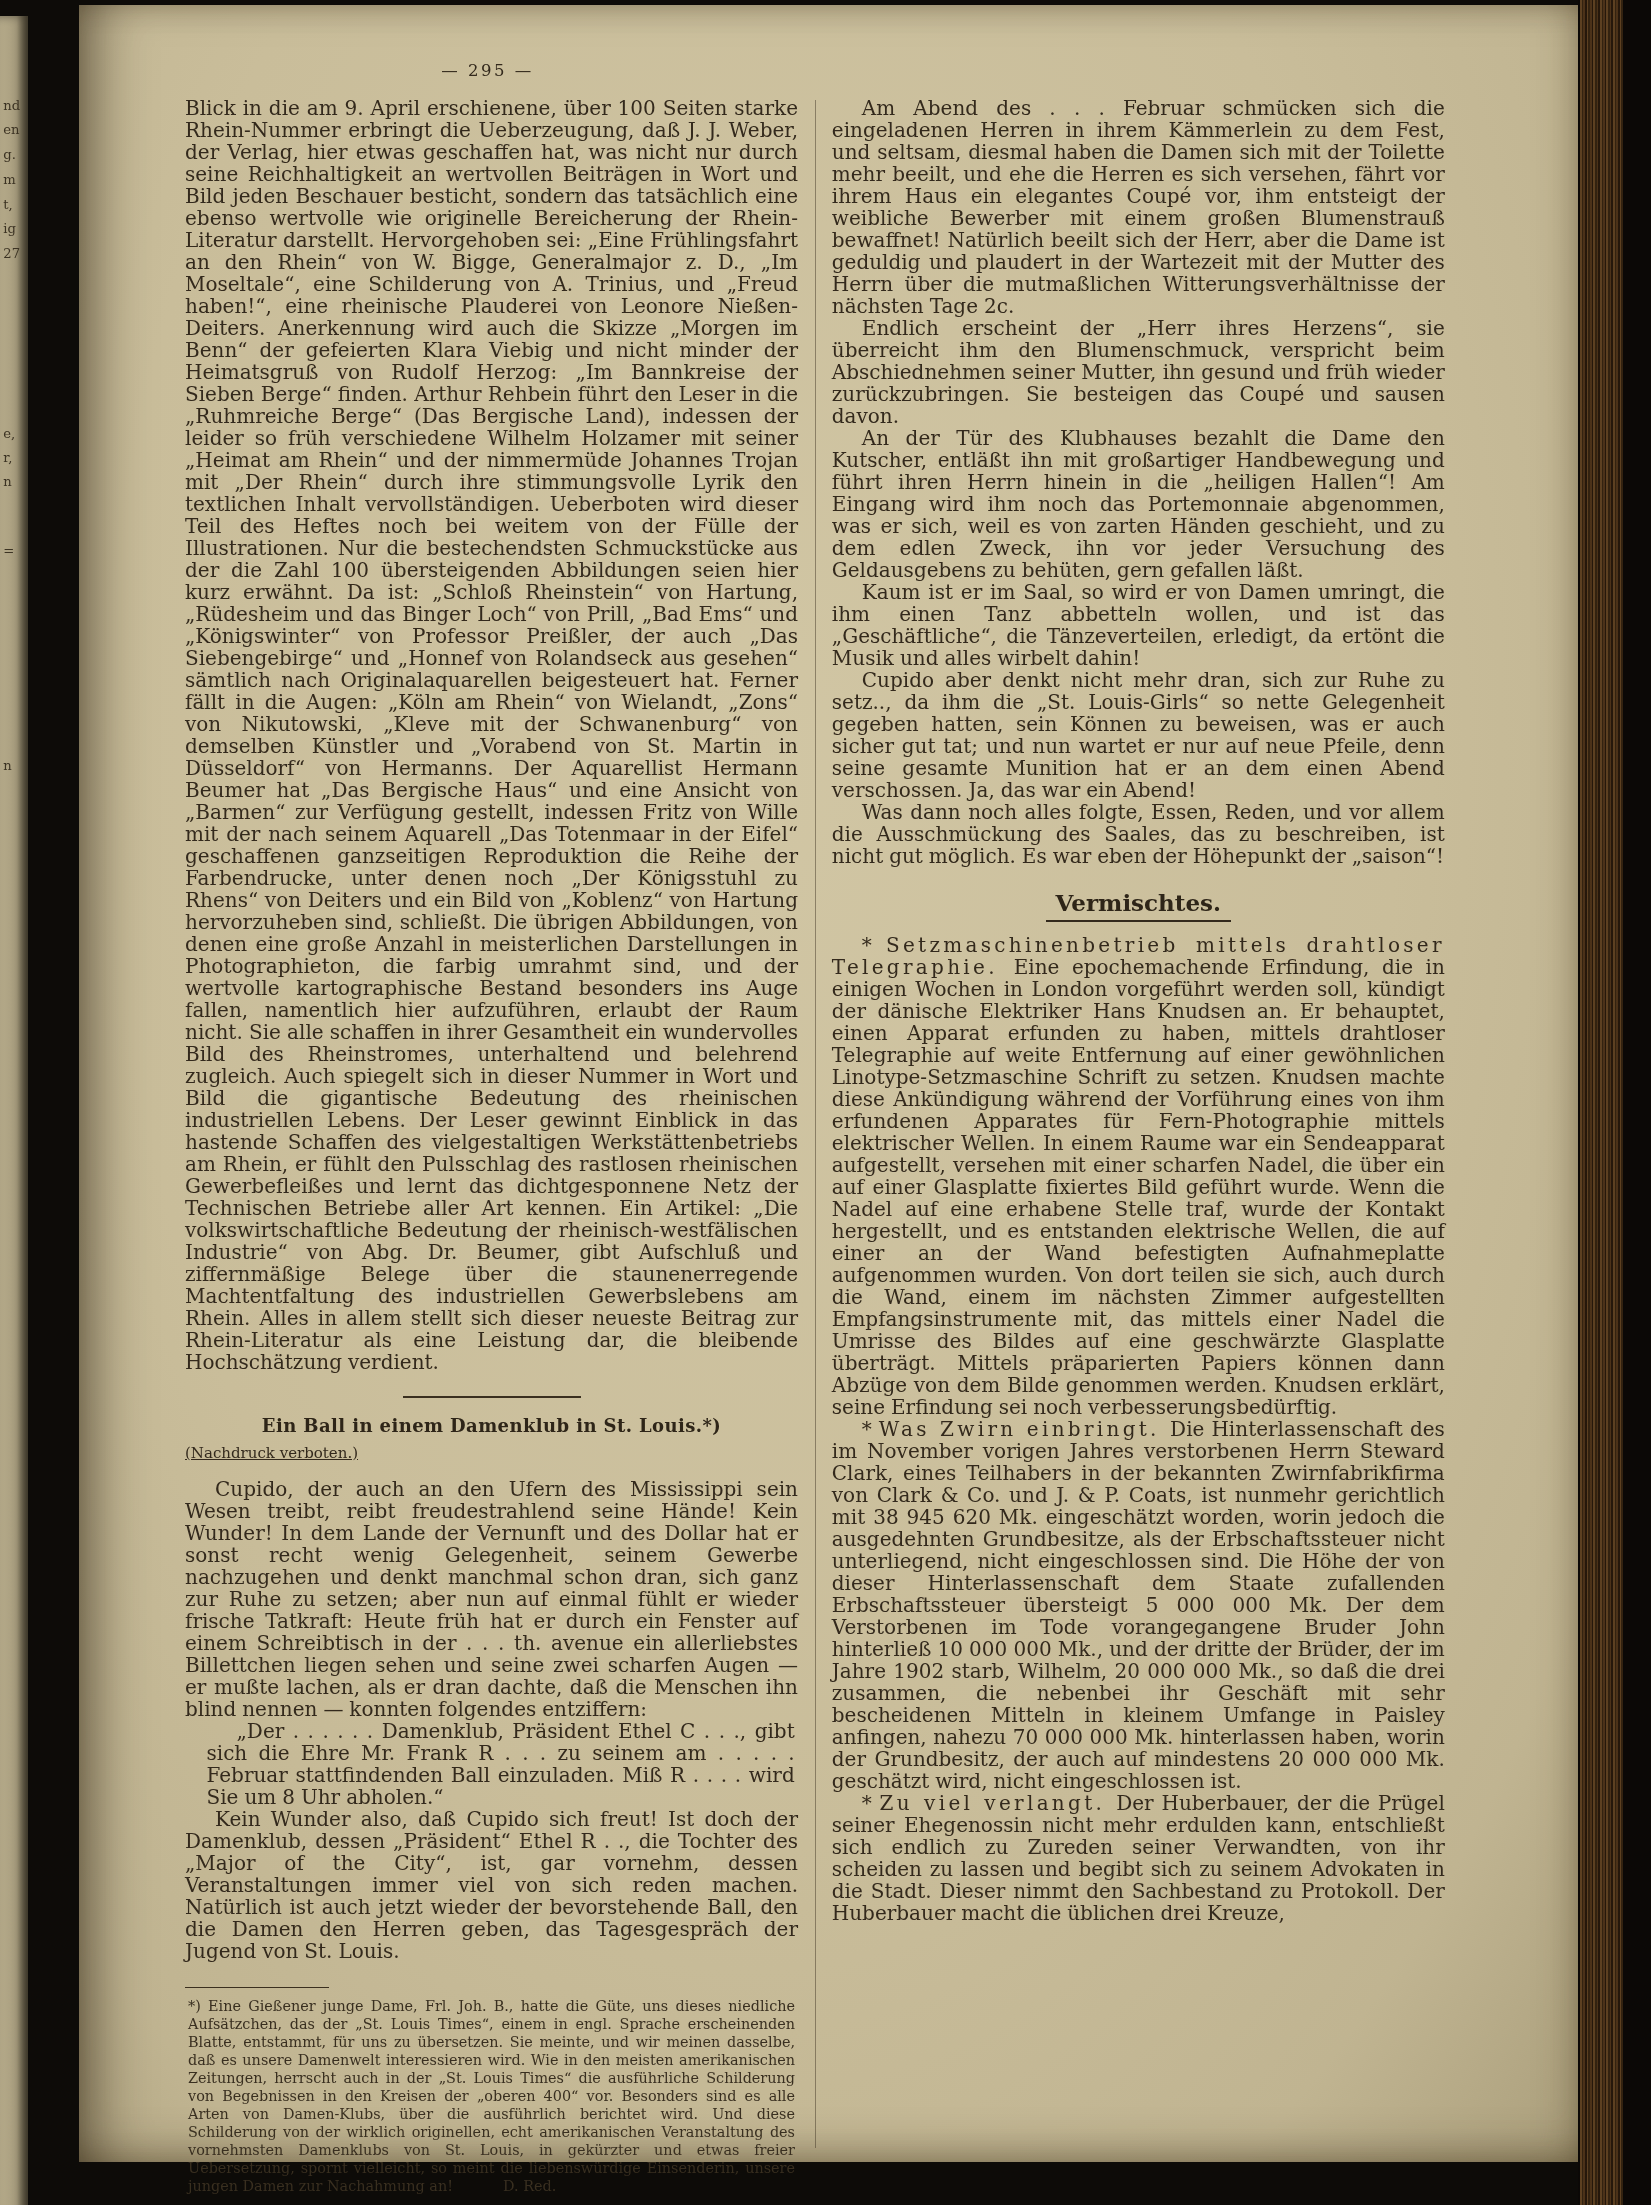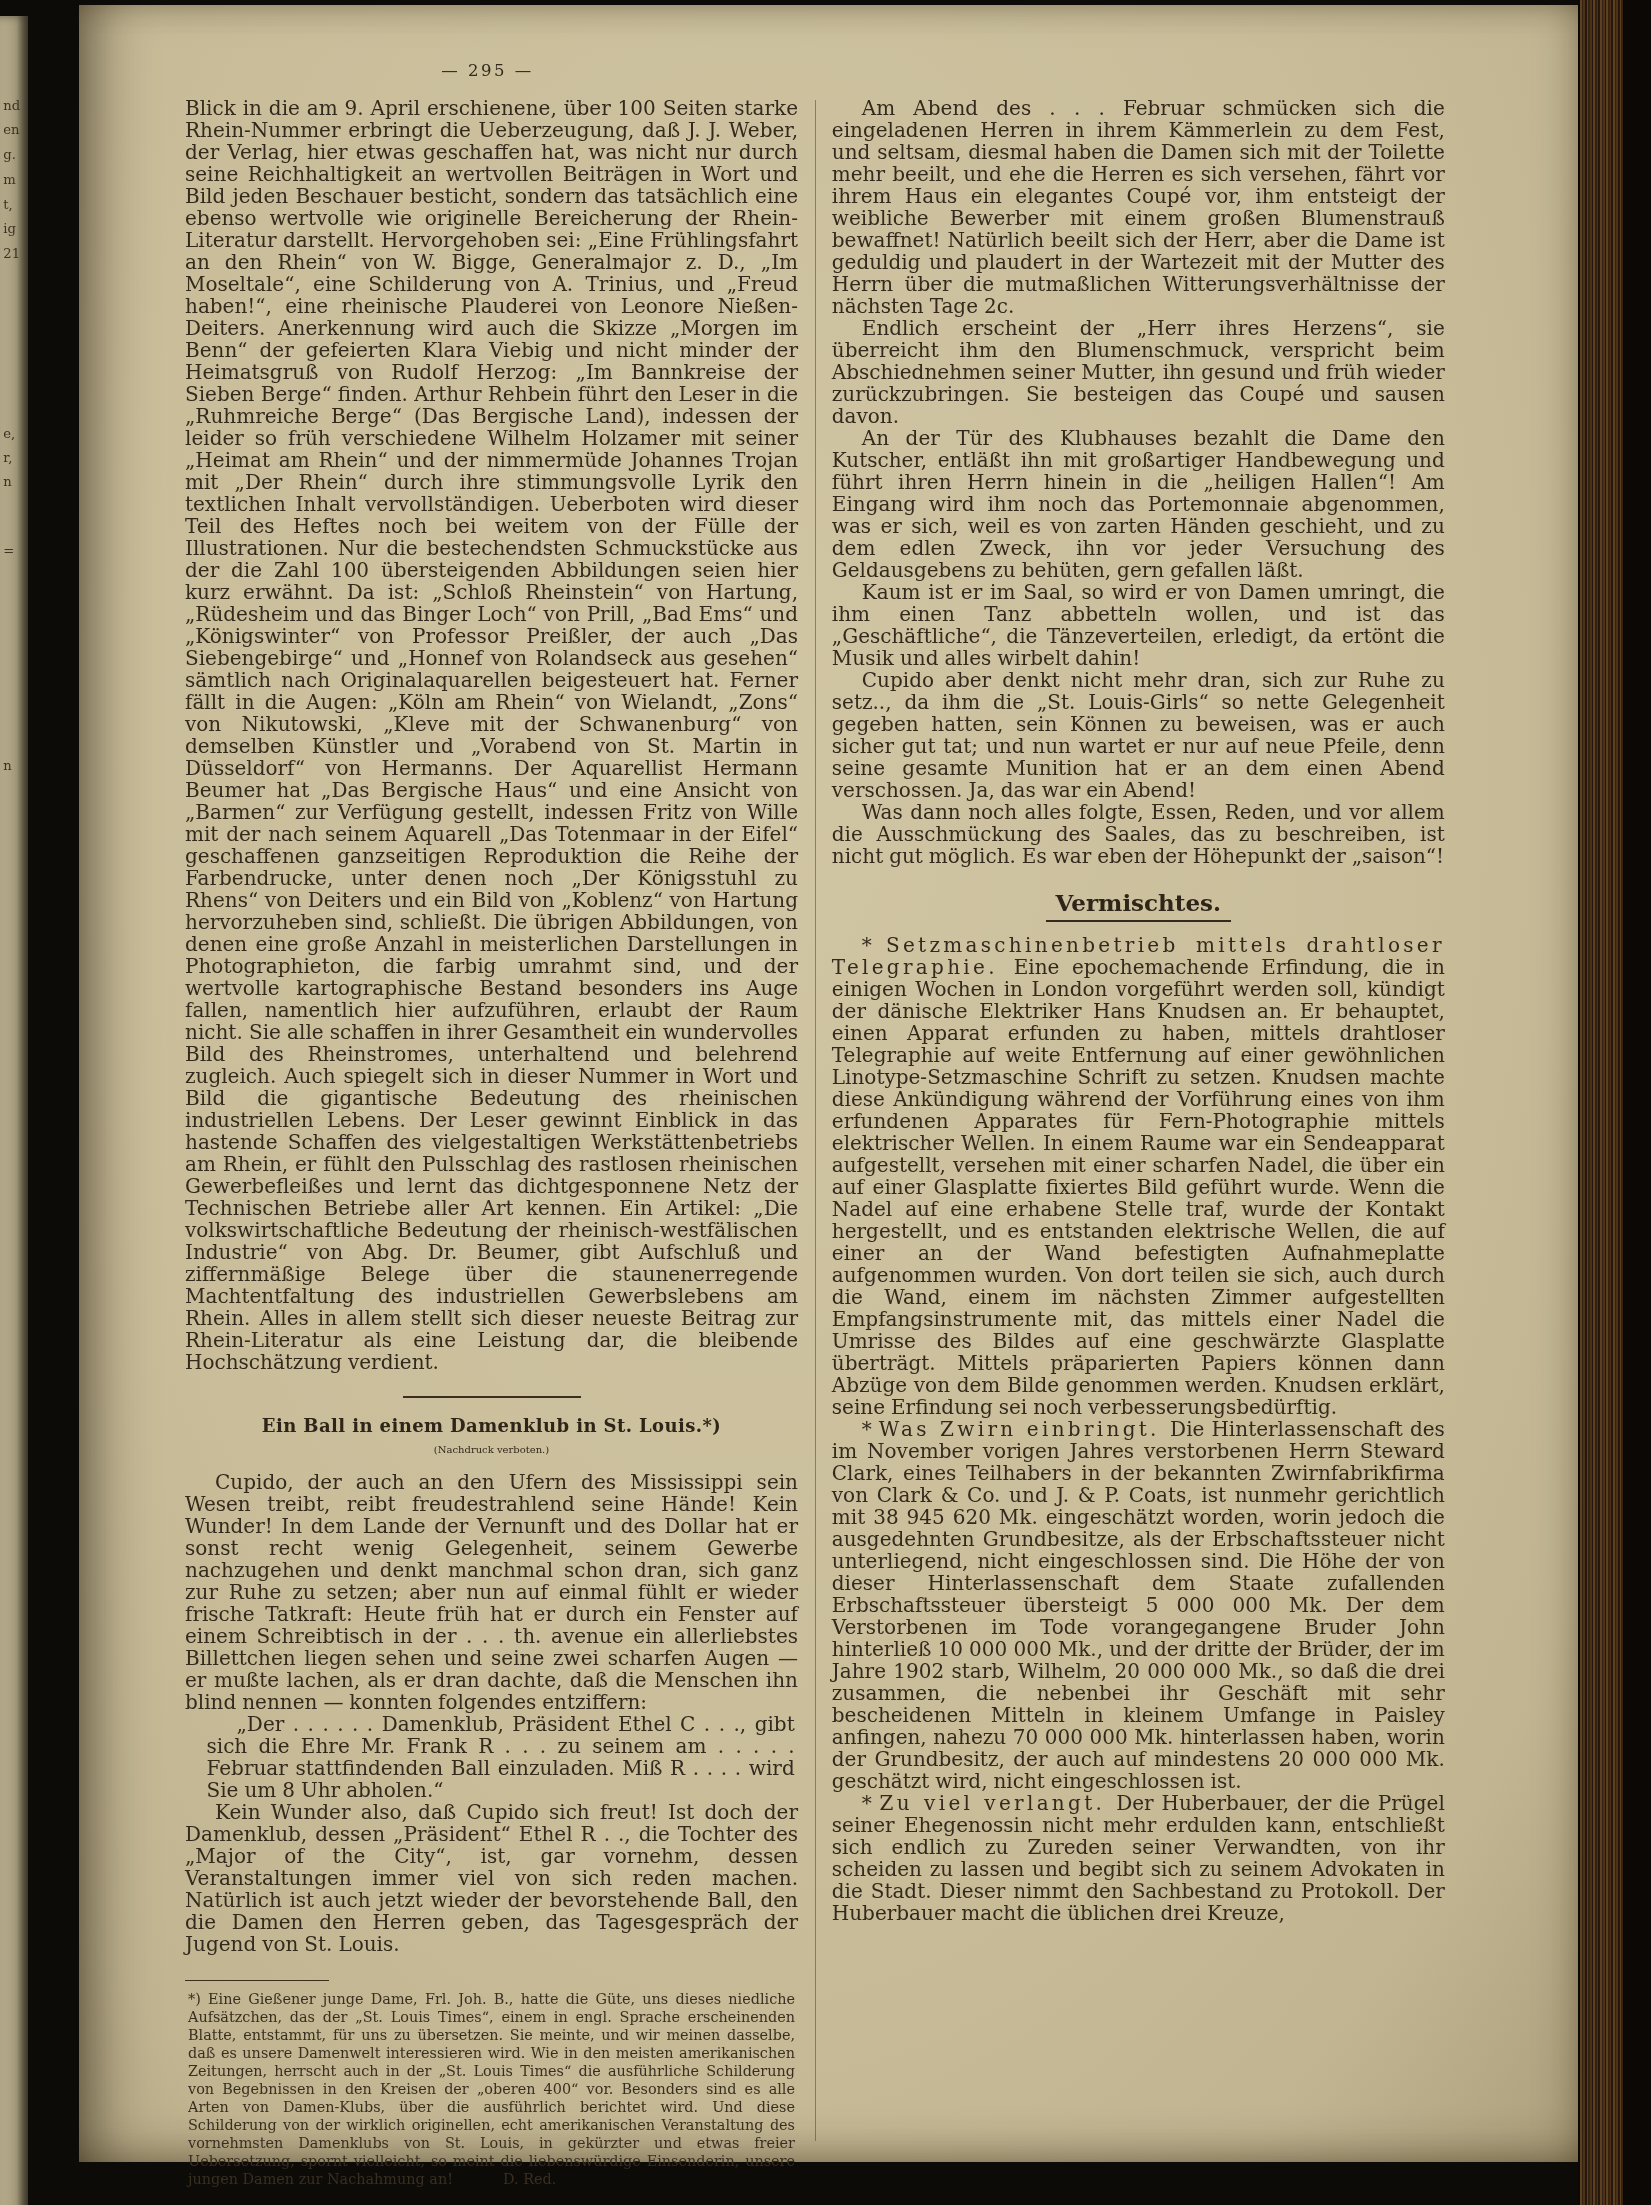--- a/index.html
+++ b/index.html
@@ -81,7 +81,7 @@
     <span style="top: 157px;">m</span>
     <span style="top: 182px;">t,</span>
     <span style="top: 206px;">ig</span>
-    <span style="top: 231px;">21</span>
+    <span style="top: 231px;">27</span>
     <span style="top: 411px;">e,</span>
     <span style="top: 435px;">r,</span>
     <span style="top: 459px;">n</span>

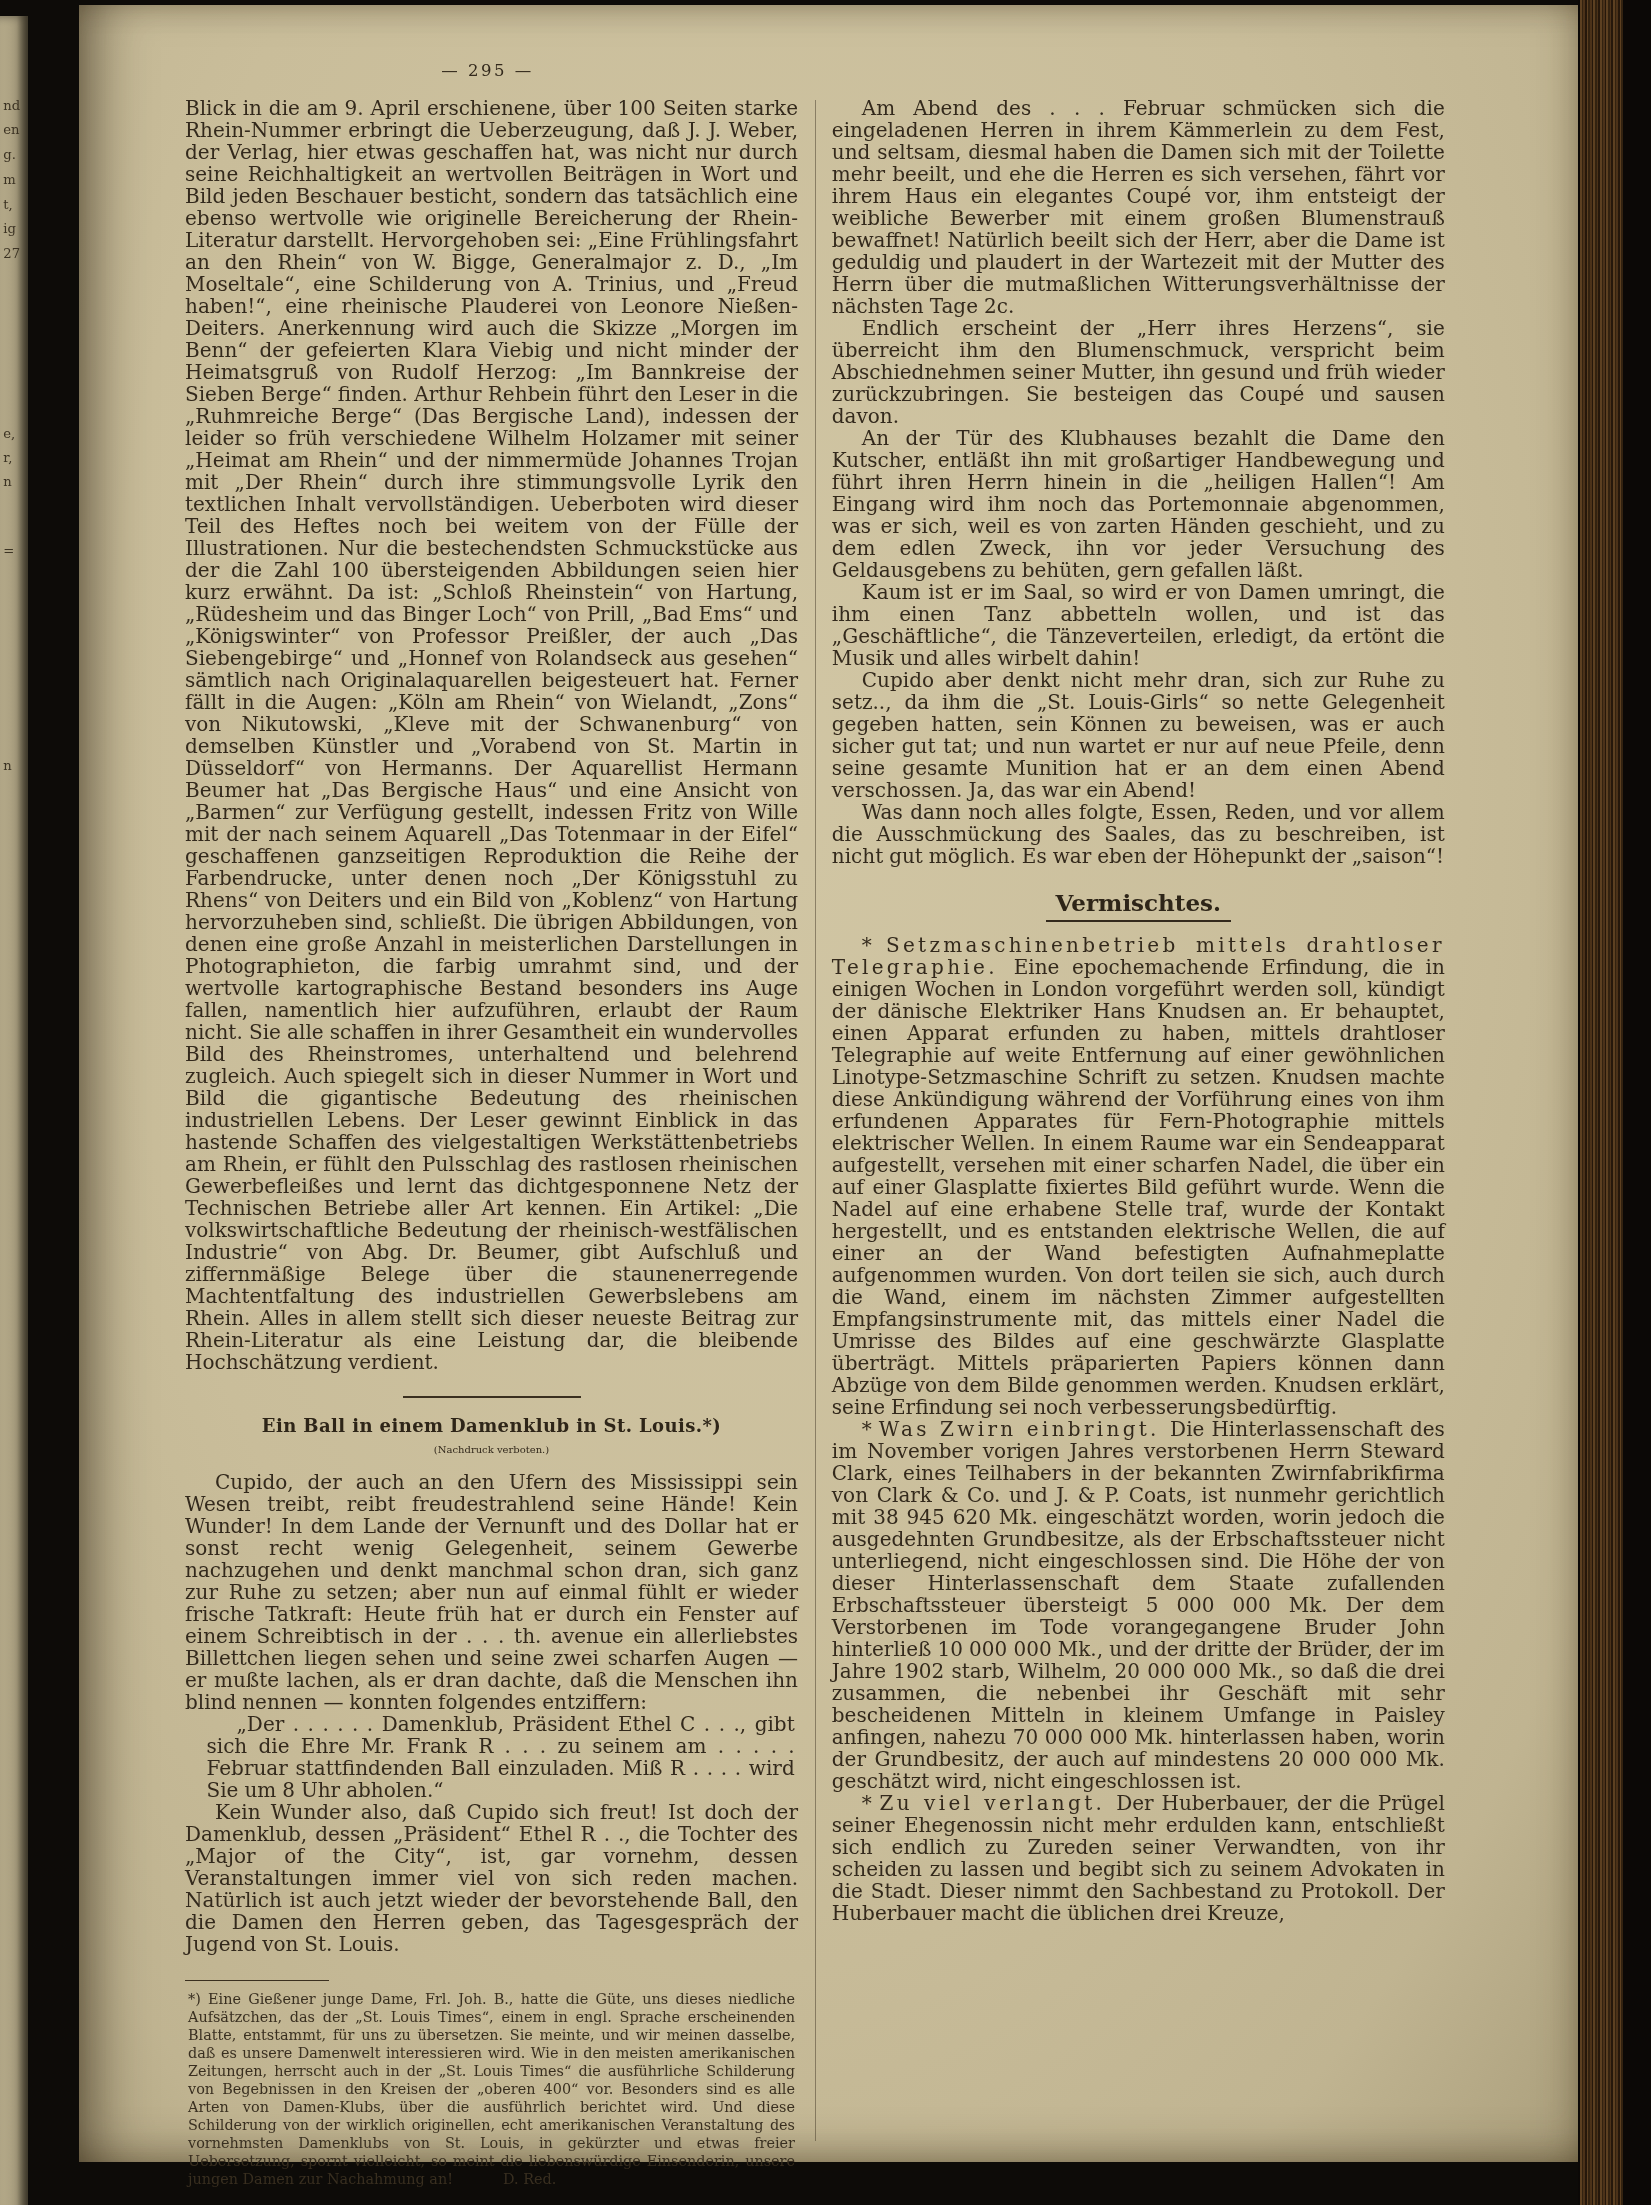--- a/index.html
+++ b/index.html
@@ -59,7 +59,7 @@
     font-size:18px;font-weight:bold;text-align:center;
     margin:3.3px 0 8.3px 0;letter-spacing:0.4px;color:#2e2518;
   }
-  .article-subheading{text-align:center;font-size:10px;margin:0 0 16.5px 0;}
+  .article-subheading{text-align:left;font-size:15px;margin:0 0 16.5px 0;text-decoration:underline;}
   h2.section-heading{text-align:center;margin:21.5px 0 18px 0;font-size:23px;font-weight:bold;color:#2e2518;}
   h2.section-heading .underlined{border-bottom:2.5px solid #33291c;padding:0 10px 4.1px 10px;}
   .fn-rule{width:144px;border-top:1.2px solid #3a2f1f;margin:25px 0 8.3px 0;}

